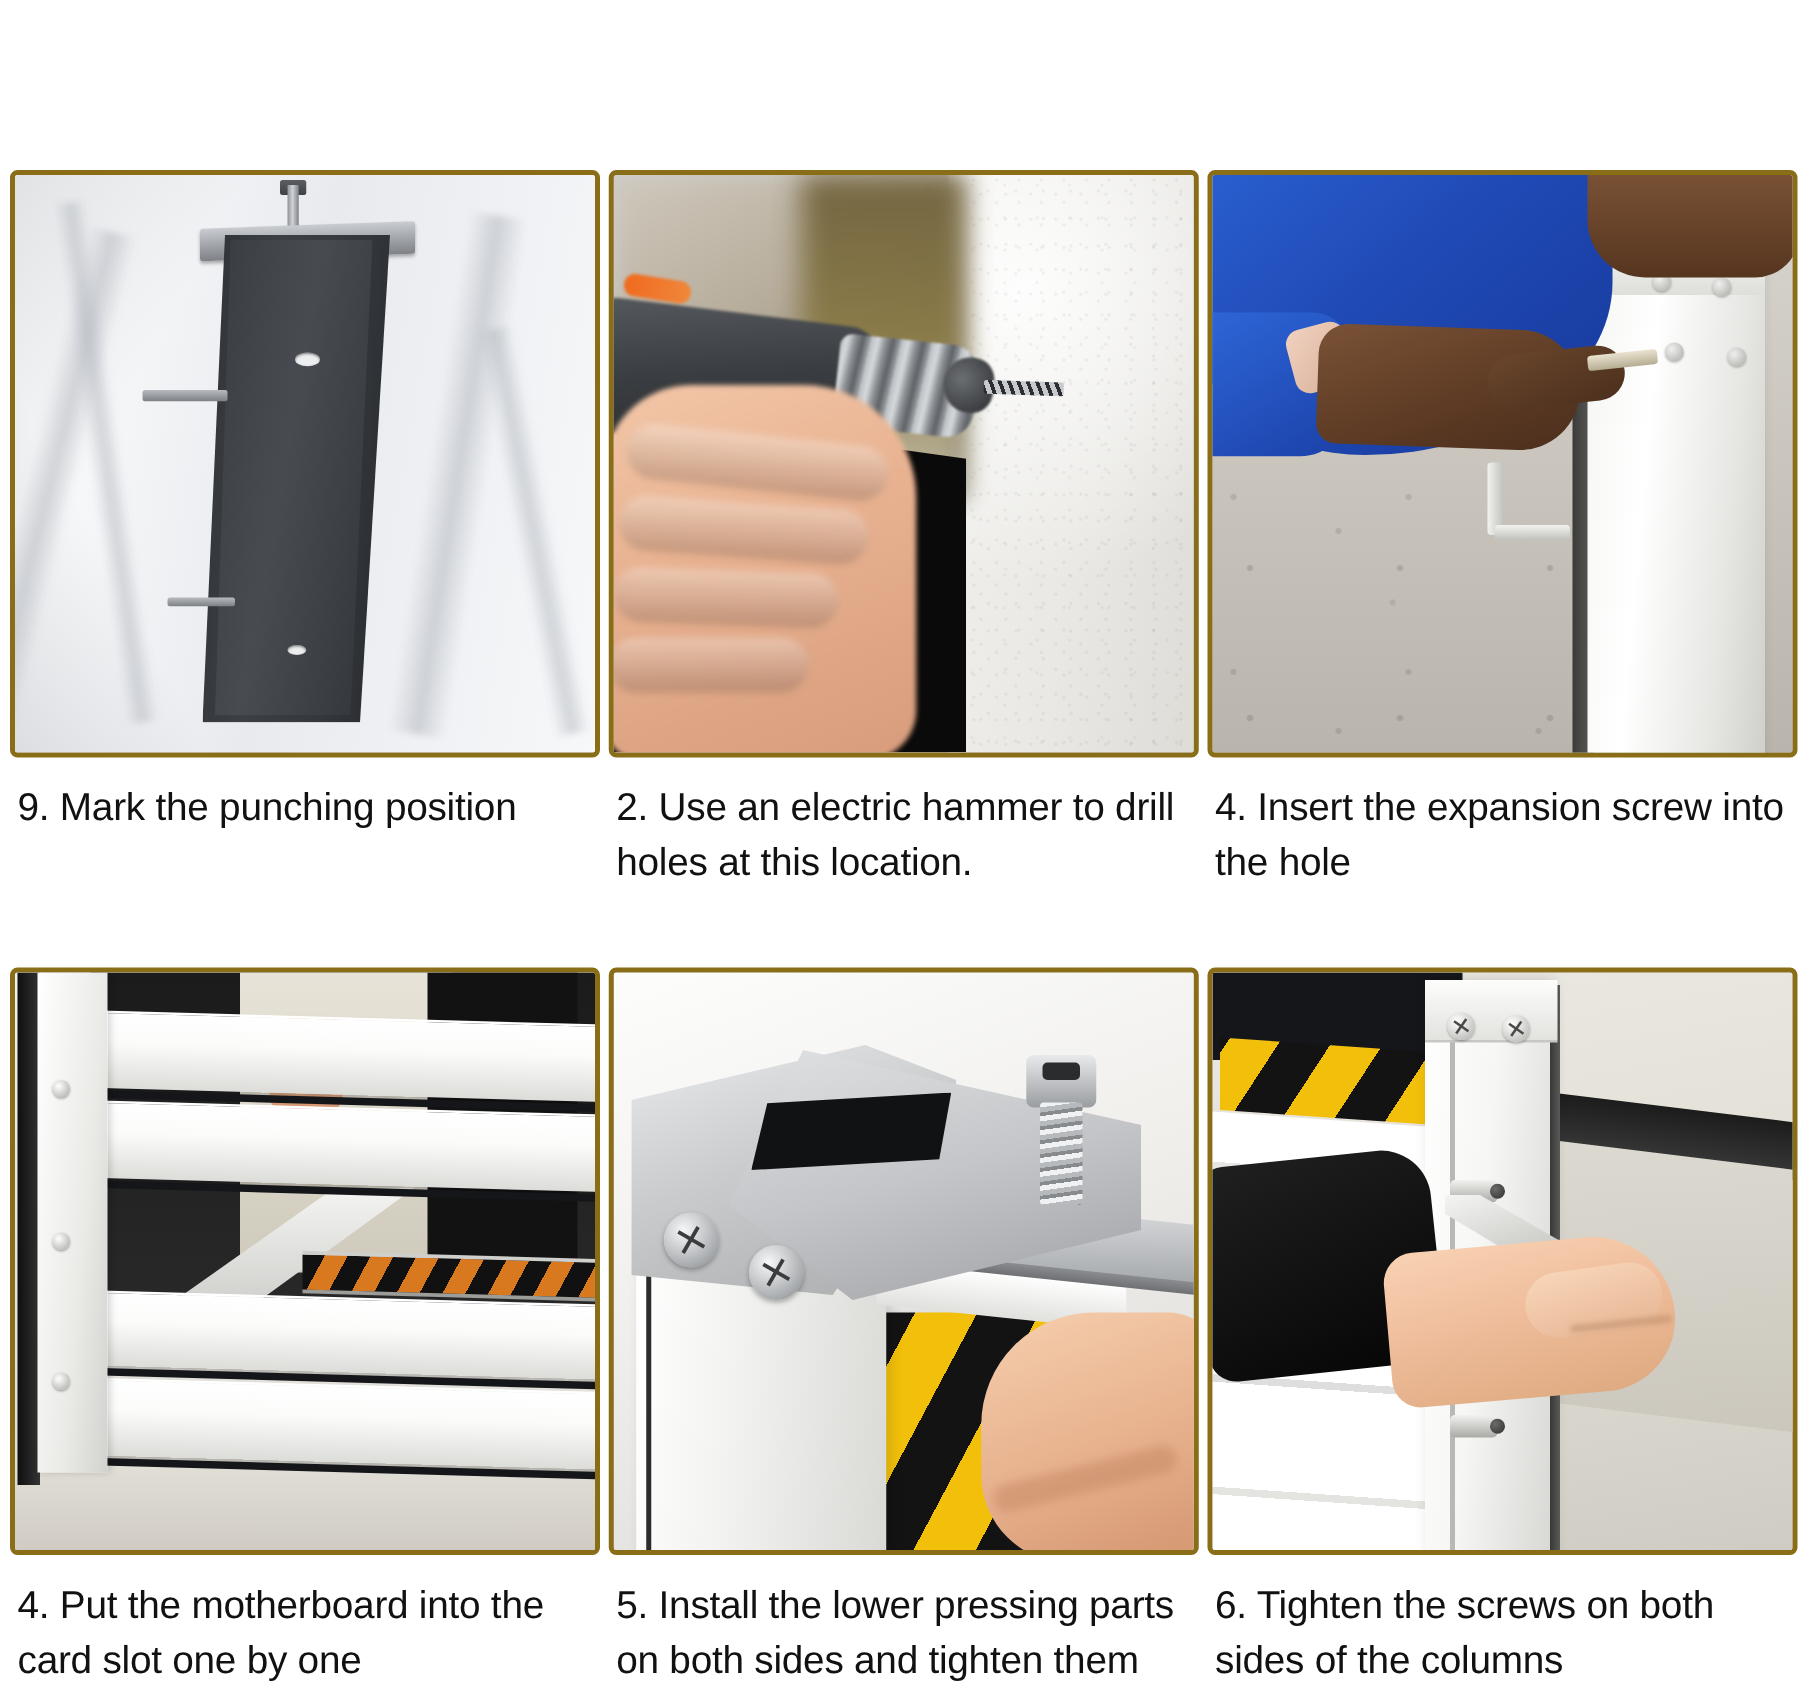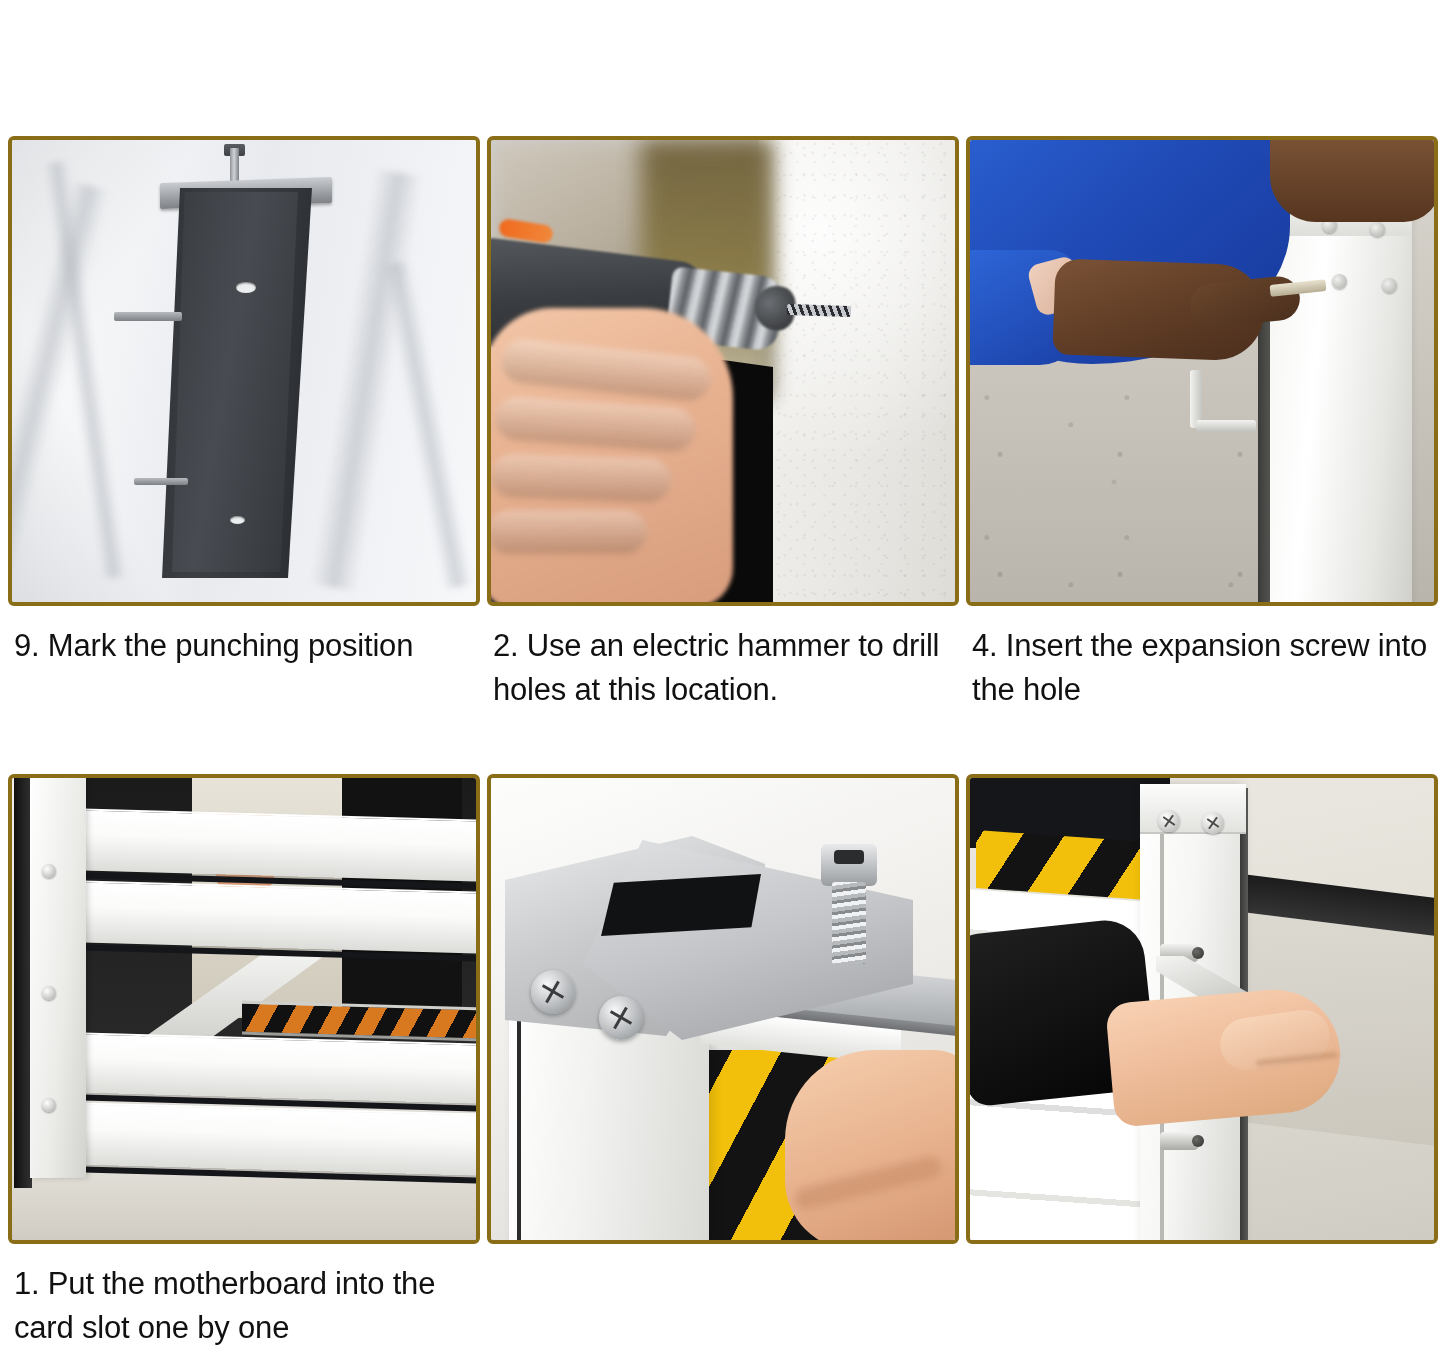--- a/index.html
+++ b/index.html
@@ -795,7 +795,7 @@
           <div class="p4-postscrew ps3"></div>
         </div>
       </div>
-      <div class="caption">1. Put the motherboard into the card slot one by one</div>
+      <div class="caption">4. Put the motherboard into the card slot one by one</div>
     </div>
 
     <div class="cell row2">

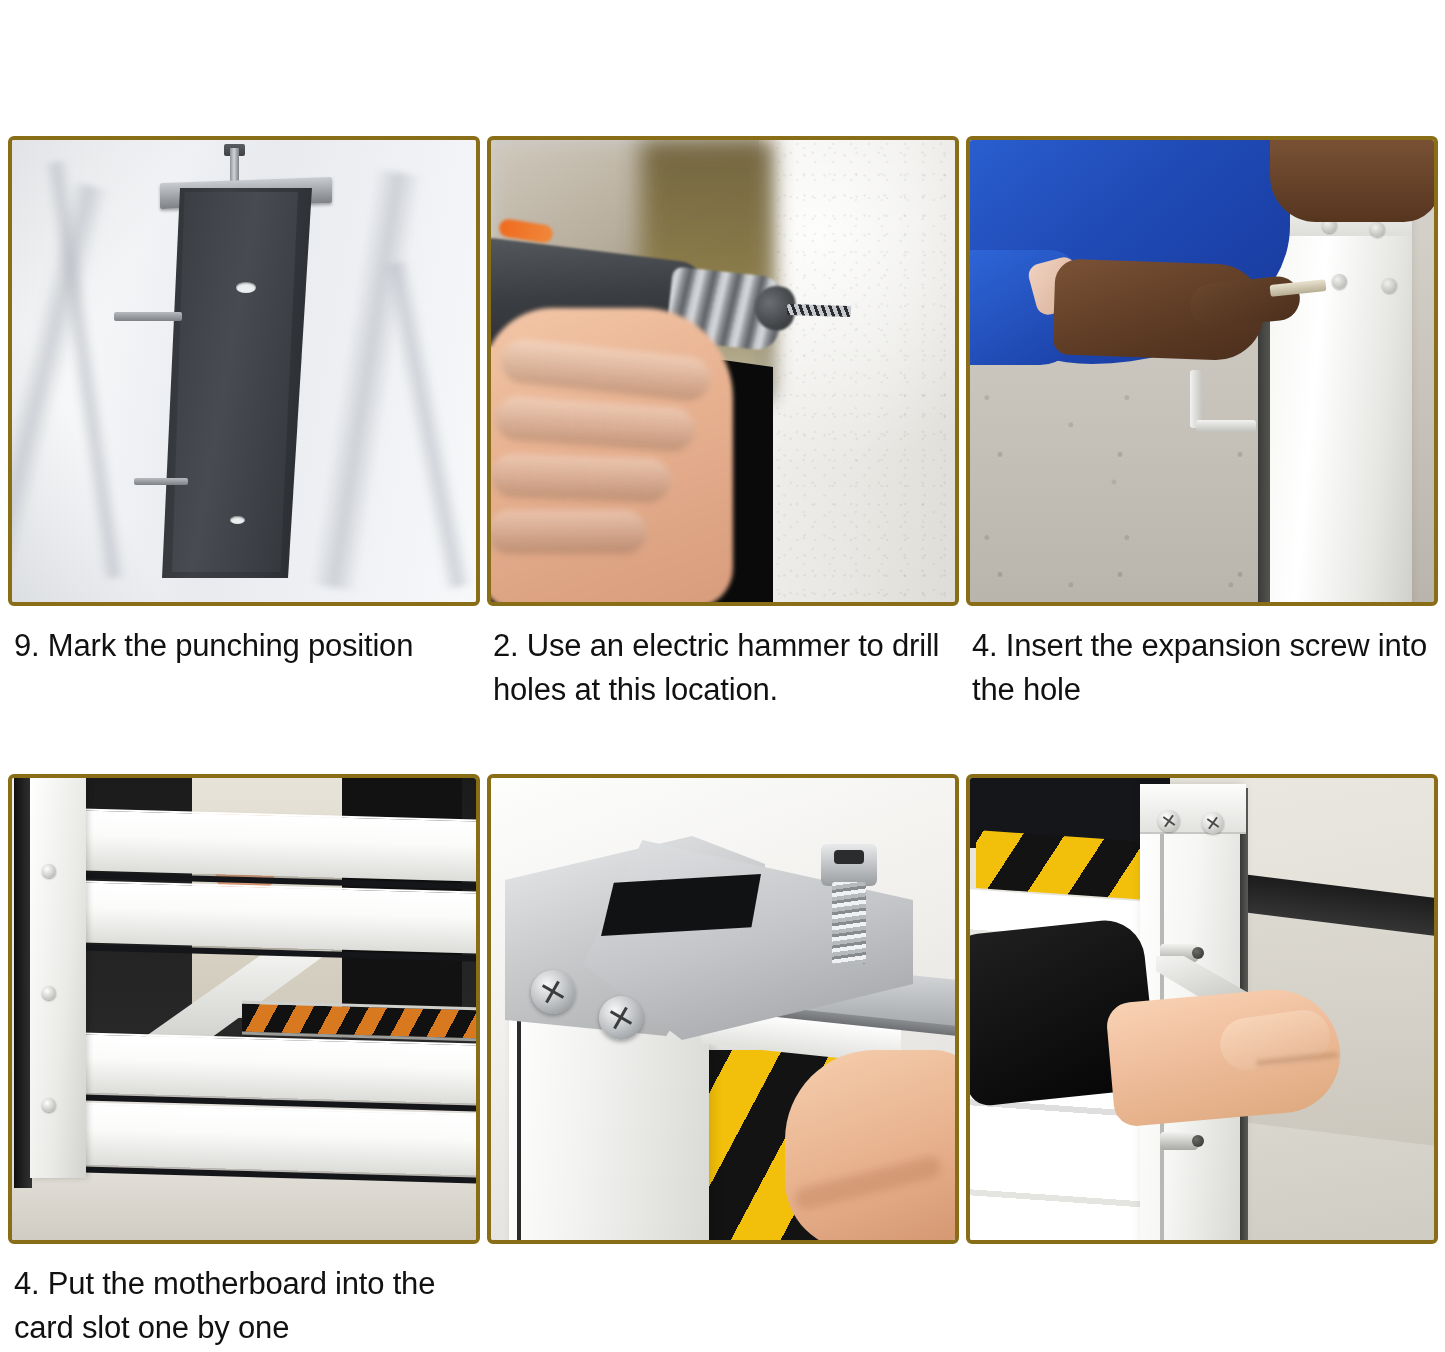--- a/index.html
+++ b/index.html
@@ -822,6 +822,7 @@
           <div class="p5-screwB"></div>
         </div>
       </div>
+      <div class="caption">5. Install the lower pressing parts on both sides and tighten them</div>
     </div>
 
     <div class="cell row2">

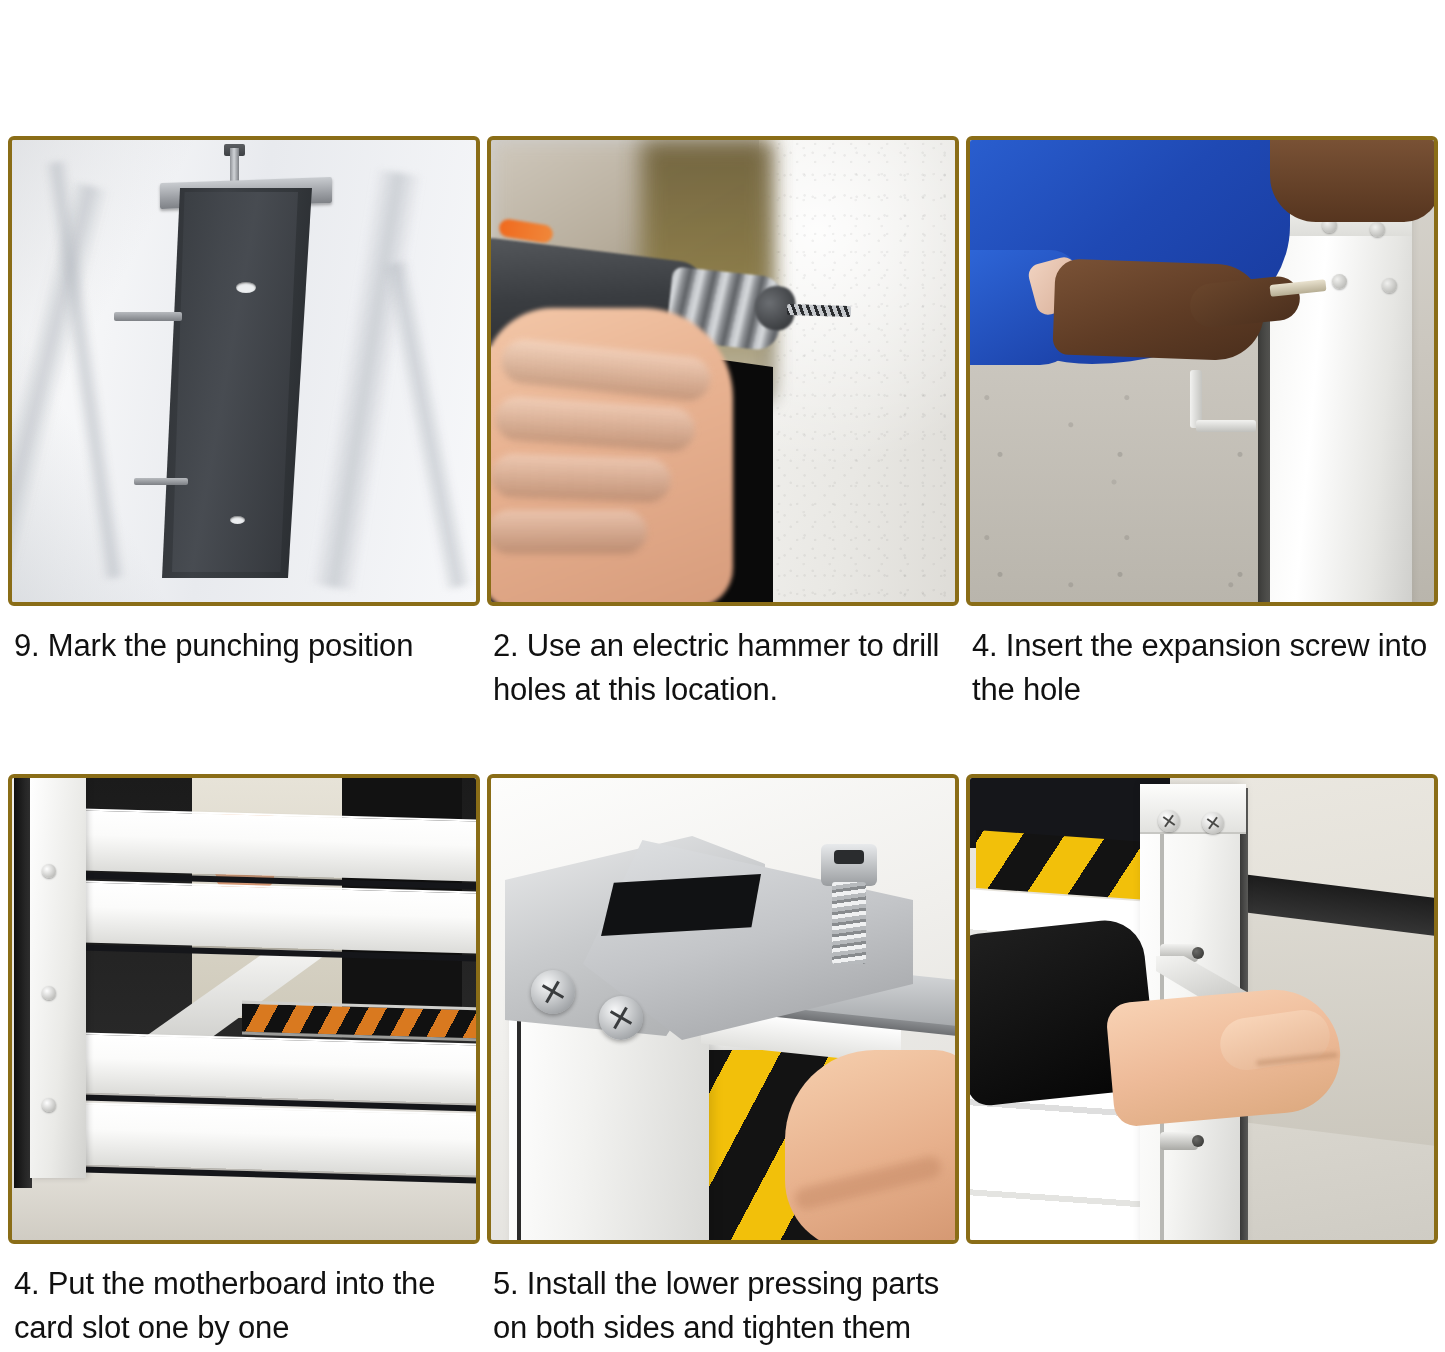--- a/index.html
+++ b/index.html
@@ -849,6 +849,7 @@
           <div class="p6-fingercrease"></div>
         </div>
       </div>
+      <div class="caption">6. Tighten the screws on both sides of the columns</div>
     </div>
 
   </div>

